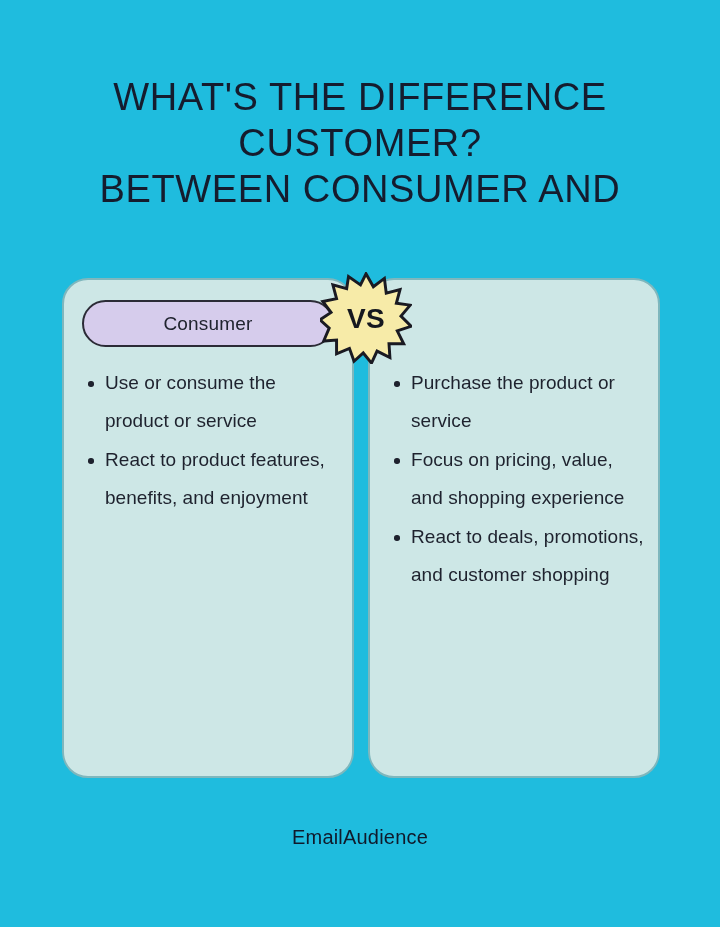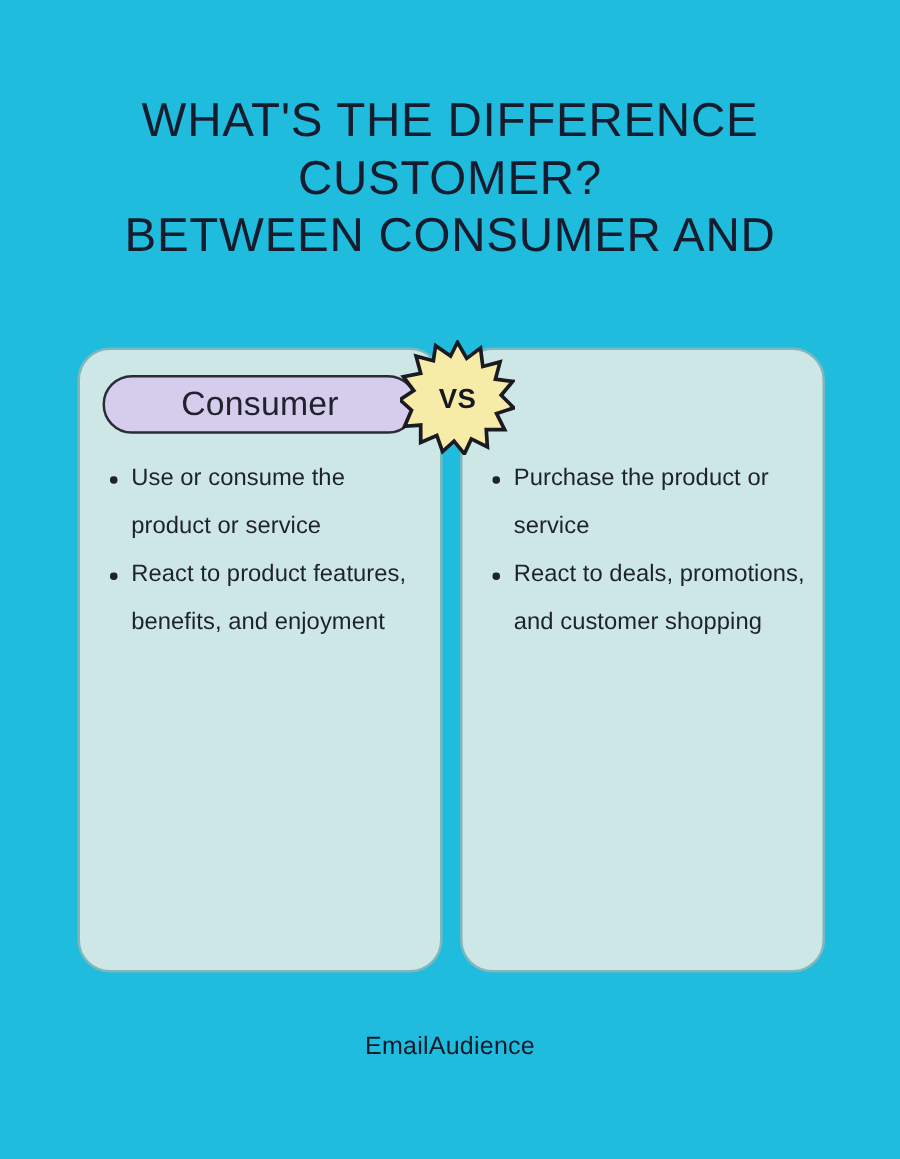--- a/index.html
+++ b/index.html
@@ -76,7 +76,7 @@
   .pill-consumer { background: #D6CCEC; }
   .pill-customer { background: #D4EECB; }
   .pill-label {
-    font-size: 27px;
+    font-size: 19px;
     color: #20232F;
     letter-spacing: 0.2px;
     font-weight: 400;

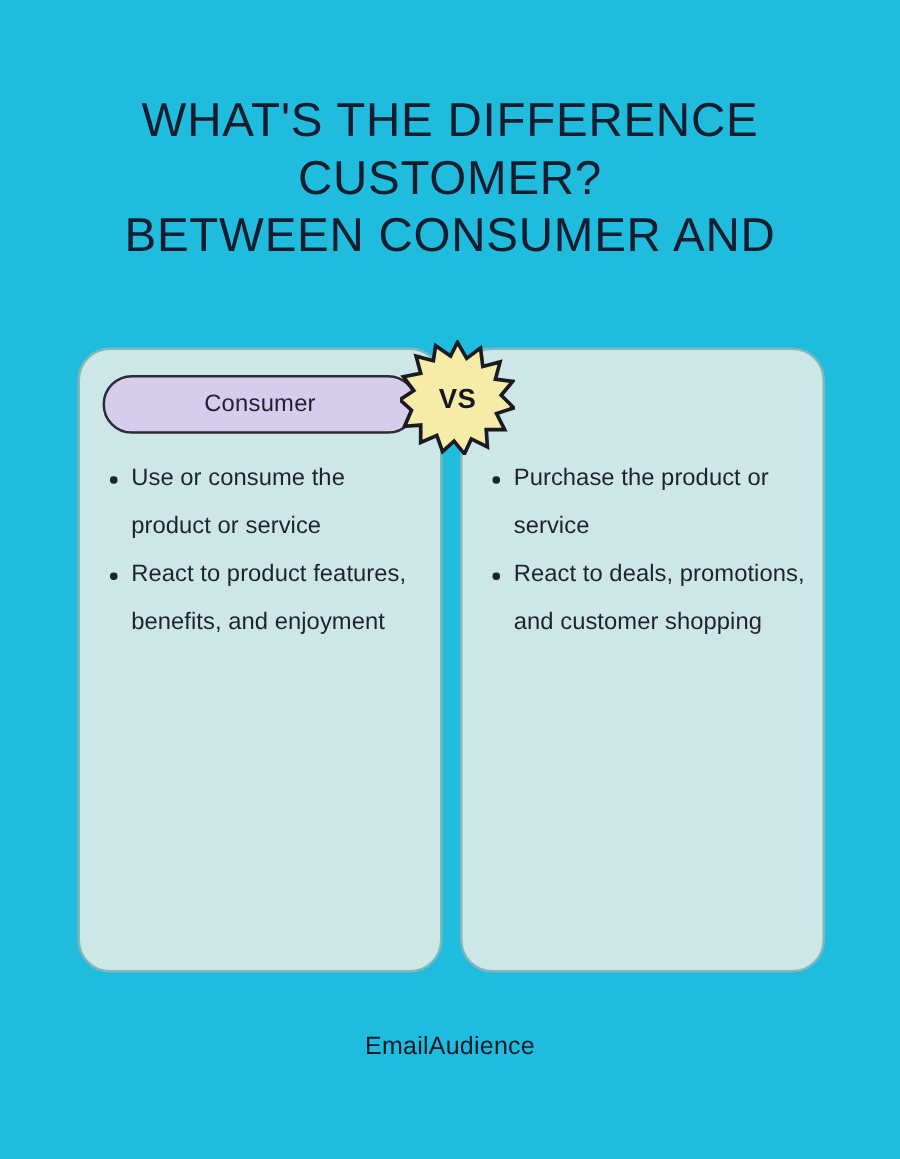--- a/index.html
+++ b/index.html
@@ -128,7 +128,7 @@
     display: flex;
     align-items: center;
     justify-content: center;
-    font-size: 22px;
+    font-size: 28px;
     font-weight: bold;
     color: #16181F;
     letter-spacing: 0.3px;

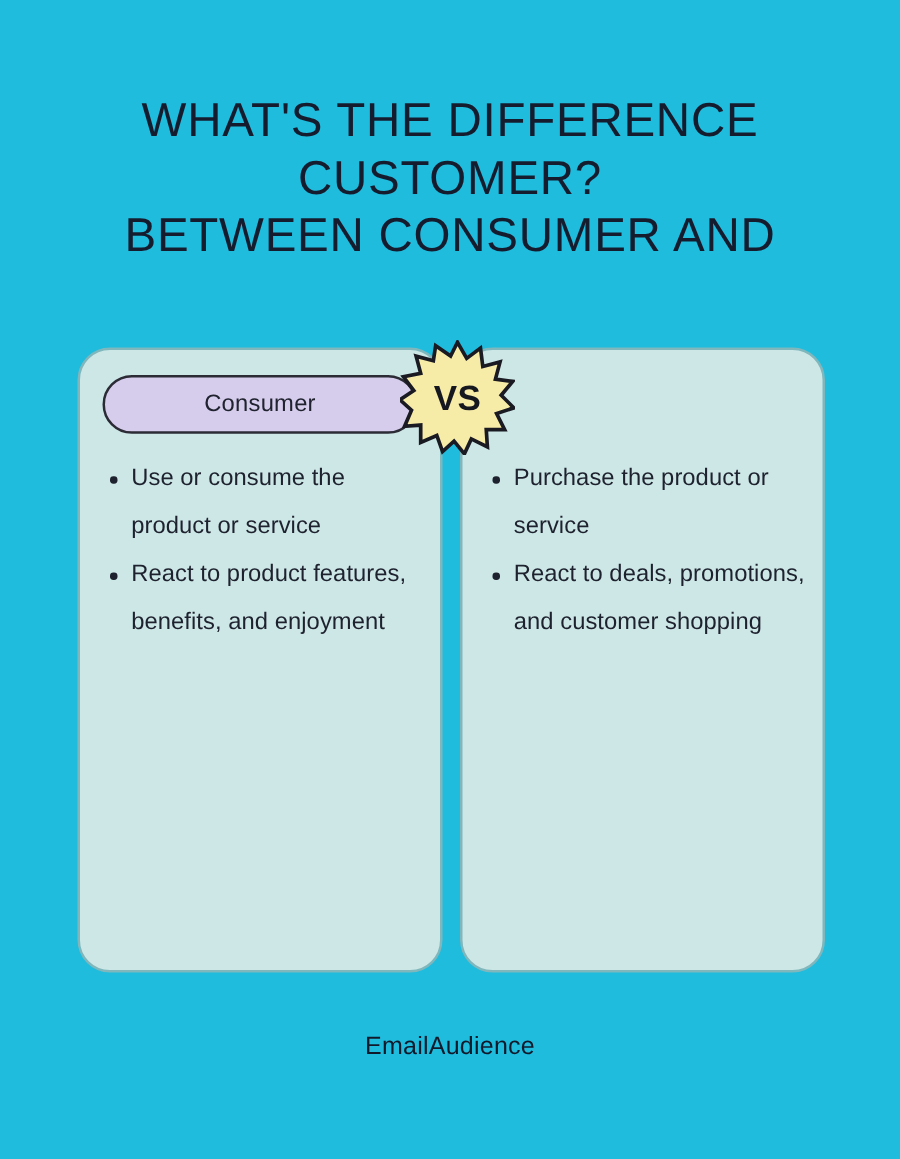--- a/index.html
+++ b/index.html
@@ -174,6 +174,7 @@
     <div class="card">
       <ul class="bullets">
         <li class="bullet">Purchase the product or service</li>
+        <li class="bullet">Focus on pricing, value, and shopping experience</li>
         <li class="bullet">React to deals, promotions, and customer shopping</li>
       </ul>
     </div>

